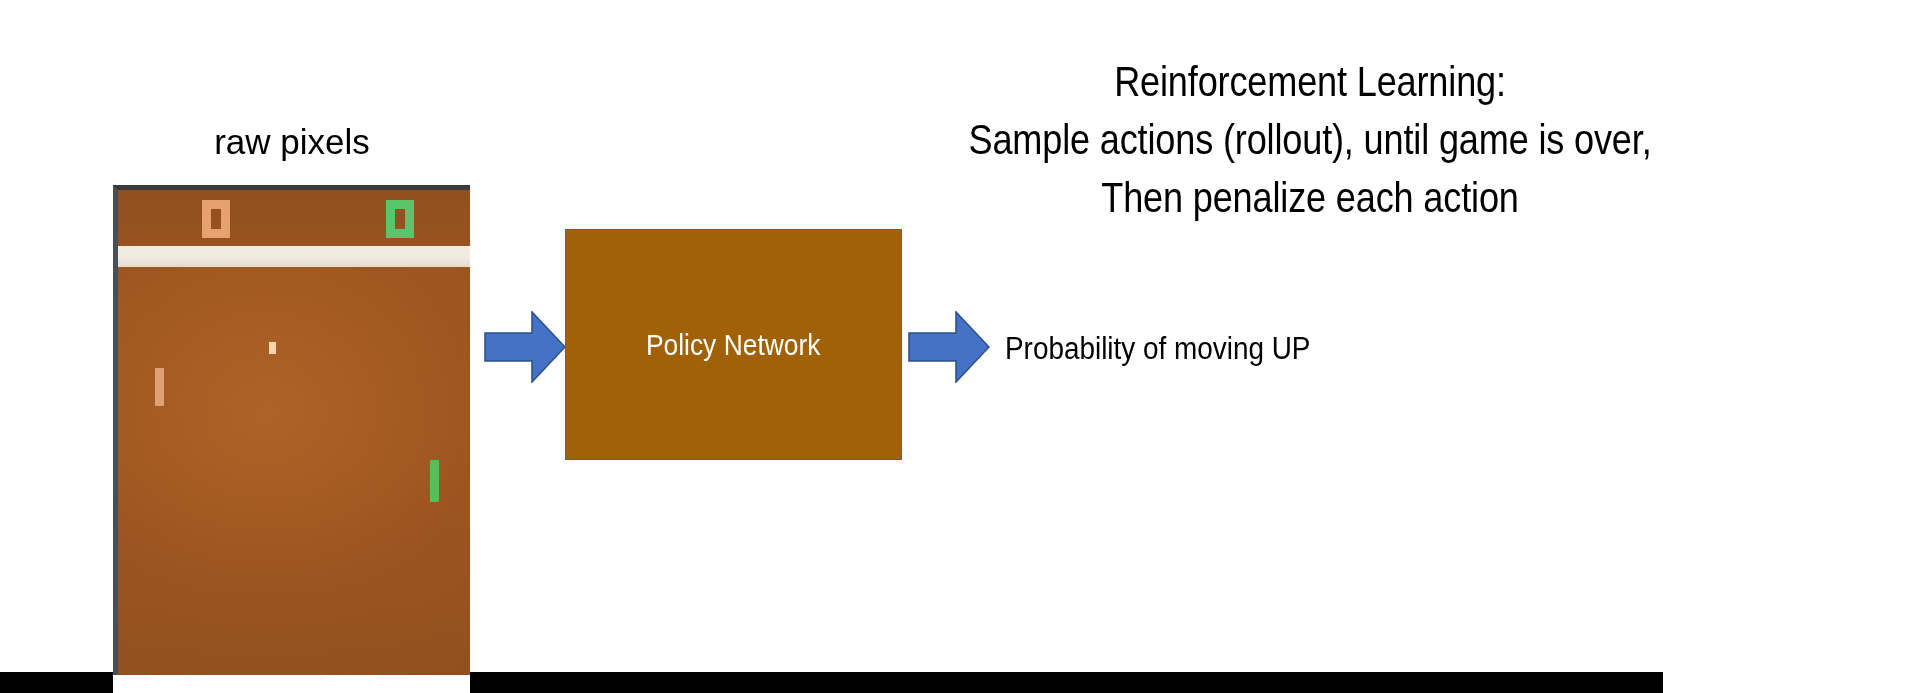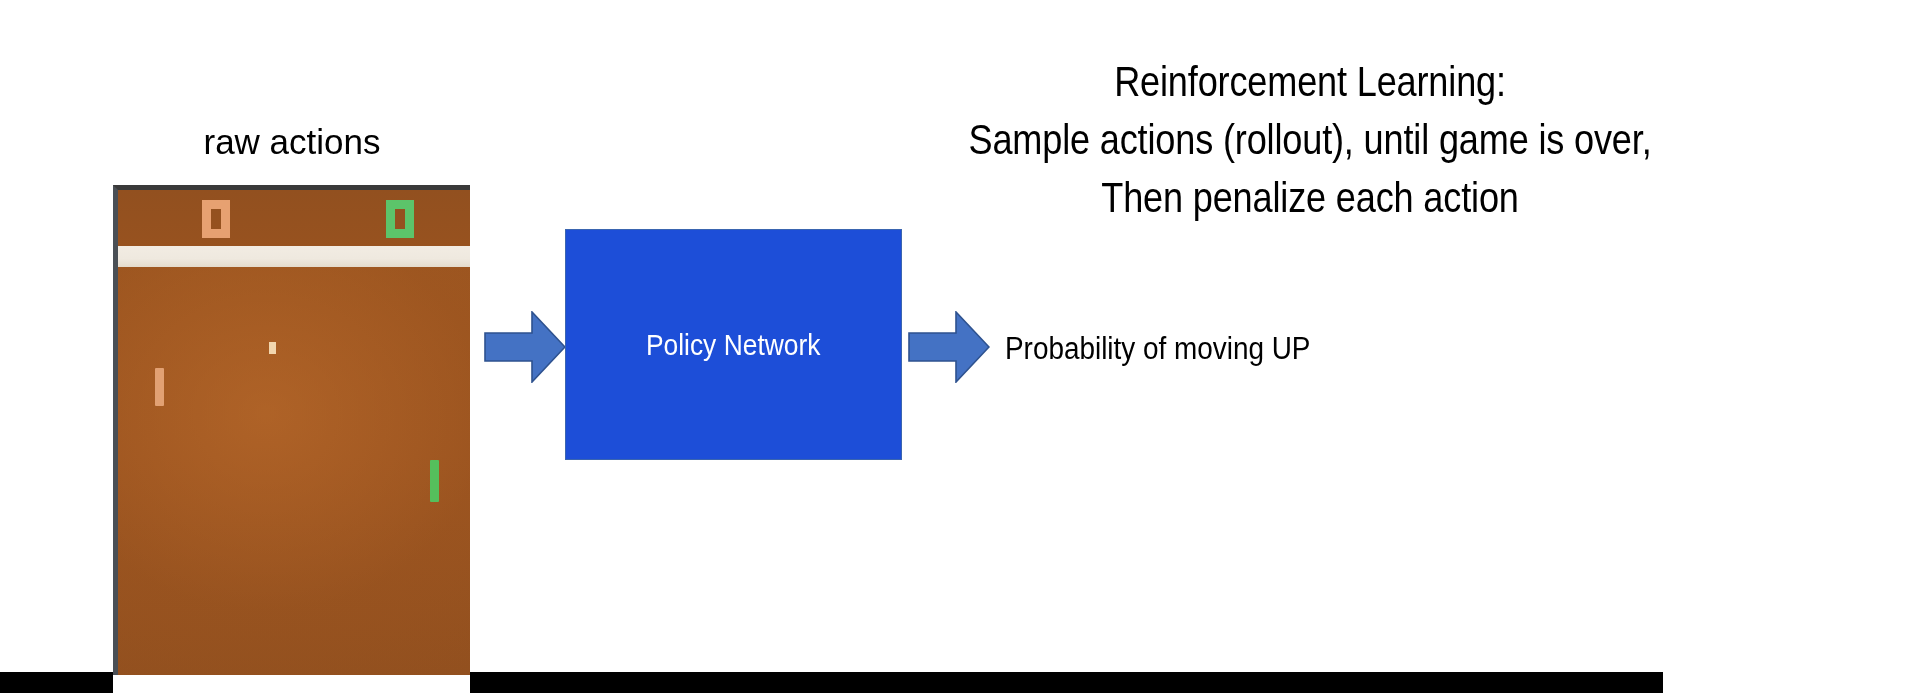--- a/index.html
+++ b/index.html
@@ -197,7 +197,7 @@
     <div class="title-line">Then penalize each action</div>
   </div>
 
-  <div class="raw-pixels-label">raw actions</div>
+  <div class="raw-pixels-label">raw pixels</div>
 
   <div class="pong-frame">
     <div class="pong-field"></div>

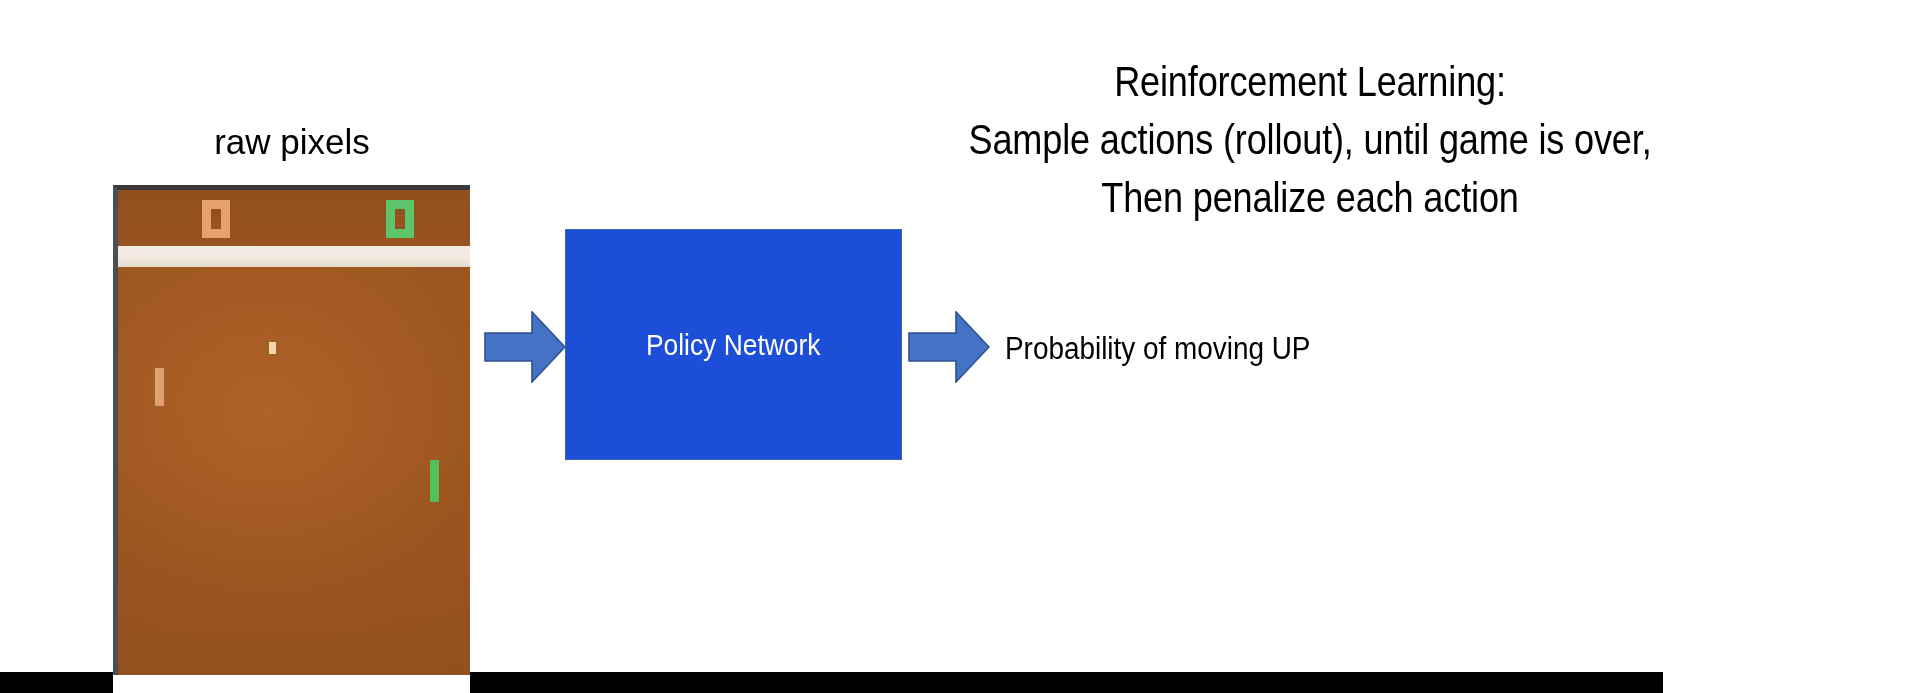--- a/index.html
+++ b/index.html
@@ -146,7 +146,7 @@
     top: 229px;
     width: 337px;
     height: 231px;
-    background: #1d4ed8;
+    background: #a16207;
     border: 1px solid #3a65b0;
     box-sizing: border-box;
     display: flex;

